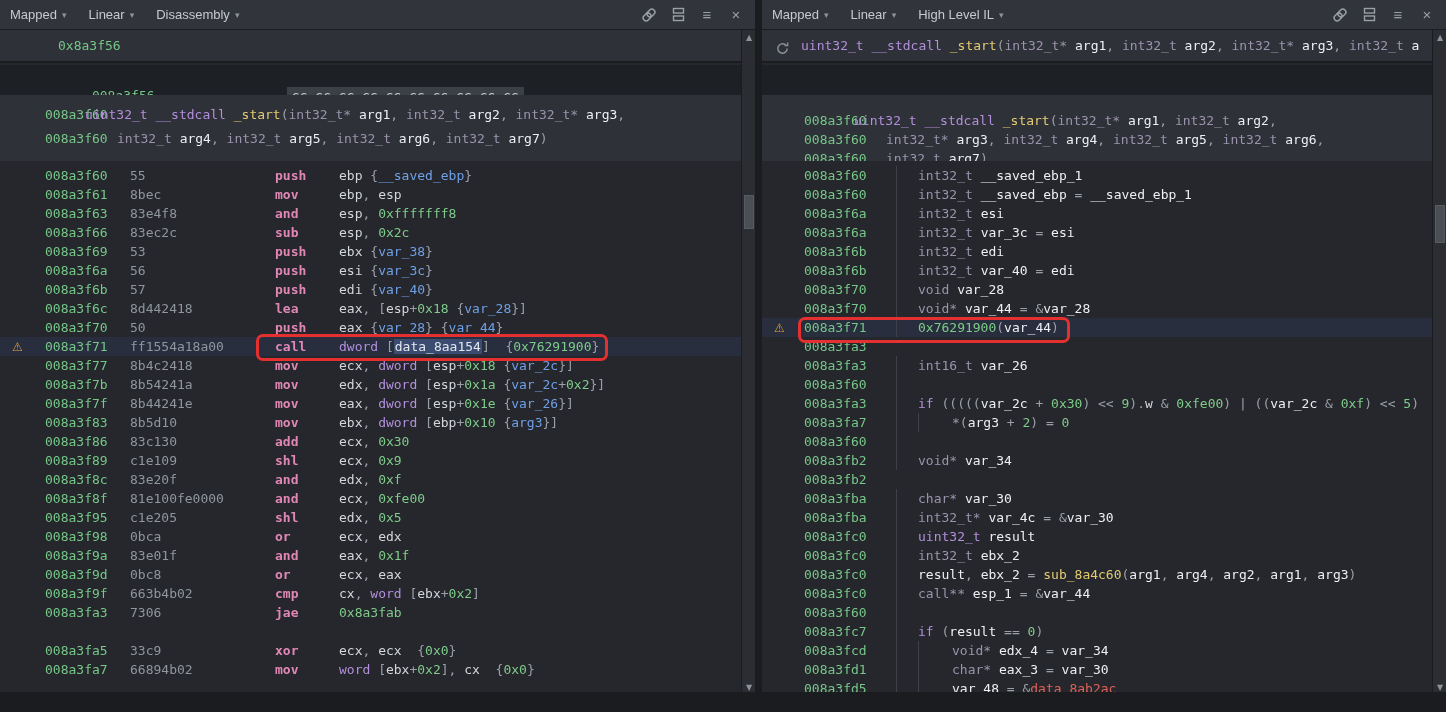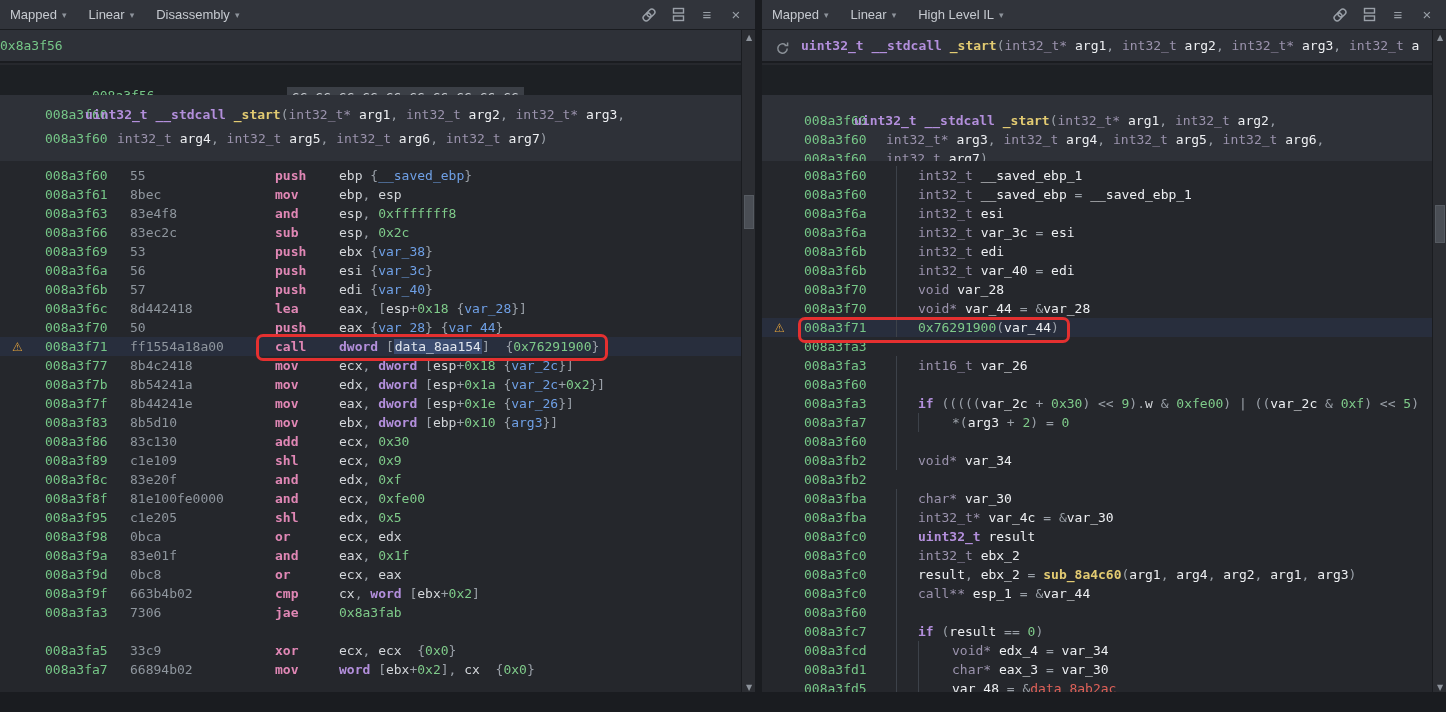--- a/index.html
+++ b/index.html
@@ -30,7 +30,7 @@
   
   .sticky{position:absolute;top:30px;left:0;right:0;height:33px;background:var(--bg-block);
     border-bottom:2px solid var(--border-dark);line-height:31px;font-size:13px;white-space:pre;overflow:hidden}
-  #pane-left .sticky{}
+  #pane-left .sticky{padding-left:58px}
   #pane-right .sticky{padding-left:12px;display:flex;align-items:center}
   .sync{width:17px;height:17px;margin-right:10px;flex:none}
   .ccrow{position:absolute;top:65px;left:0;right:14px;height:30px;background:var(--bg-strip);

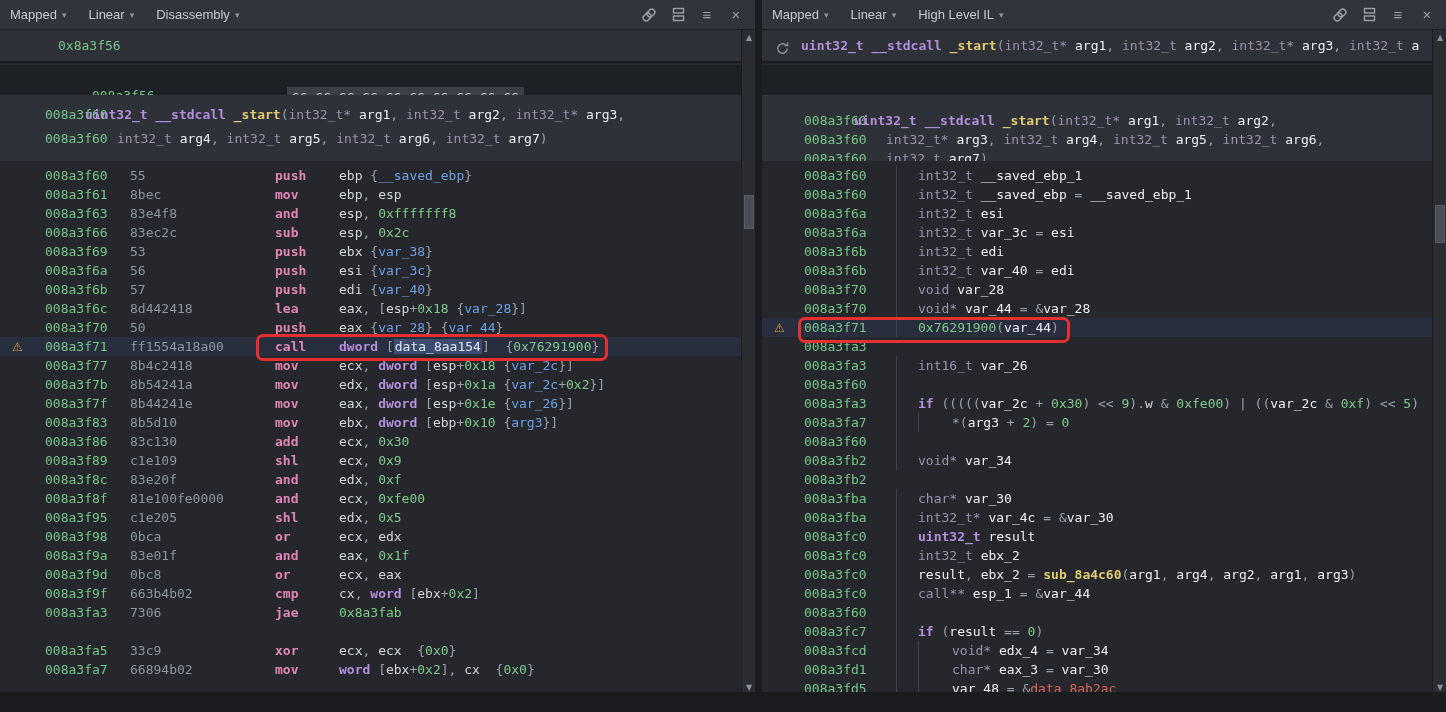--- a/index.html
+++ b/index.html
@@ -67,7 +67,7 @@
   
   .t-a{color:var(--c-a)}
   .t-p{color:var(--c-p)} .t-n{color:var(--c-n)} .t-v{color:var(--c-v)}
-  .t-k{color:var(--c-k);font-weight:bold} .t-d{color:var(--c-d)}
+  .t-k{color:var(--c-k);font-weight:normal} .t-d{color:var(--c-d)}
   .t-f{color:var(--c-f);font-weight:bold} .t-g{color:var(--c-g)}
   .t-s{color:var(--c-s)} .t-w{color:var(--c-w);font-weight:normal}
   .t-x{color:var(--selfg);background:var(--selbg);padding:0 1px}

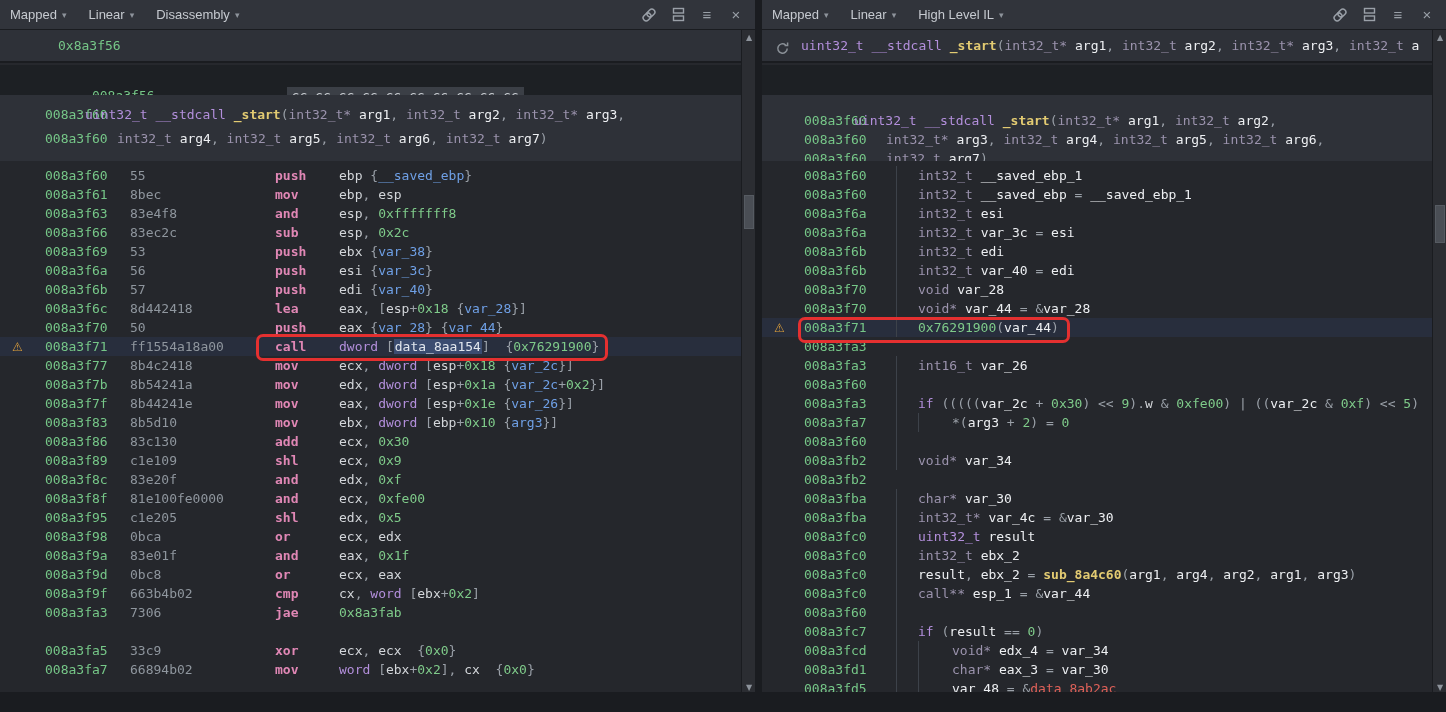--- a/index.html
+++ b/index.html
@@ -68,7 +68,7 @@
   .t-a{color:var(--c-a)}
   .t-p{color:var(--c-p)} .t-n{color:var(--c-n)} .t-v{color:var(--c-v)}
   .t-k{color:var(--c-k);font-weight:normal} .t-d{color:var(--c-d)}
-  .t-f{color:var(--c-f);font-weight:bold} .t-g{color:var(--c-g)}
+  .t-f{color:var(--c-f);font-weight:normal} .t-g{color:var(--c-g)}
   .t-s{color:var(--c-s)} .t-w{color:var(--c-w);font-weight:normal}
   .t-x{color:var(--selfg);background:var(--selbg);padding:0 1px}
   

